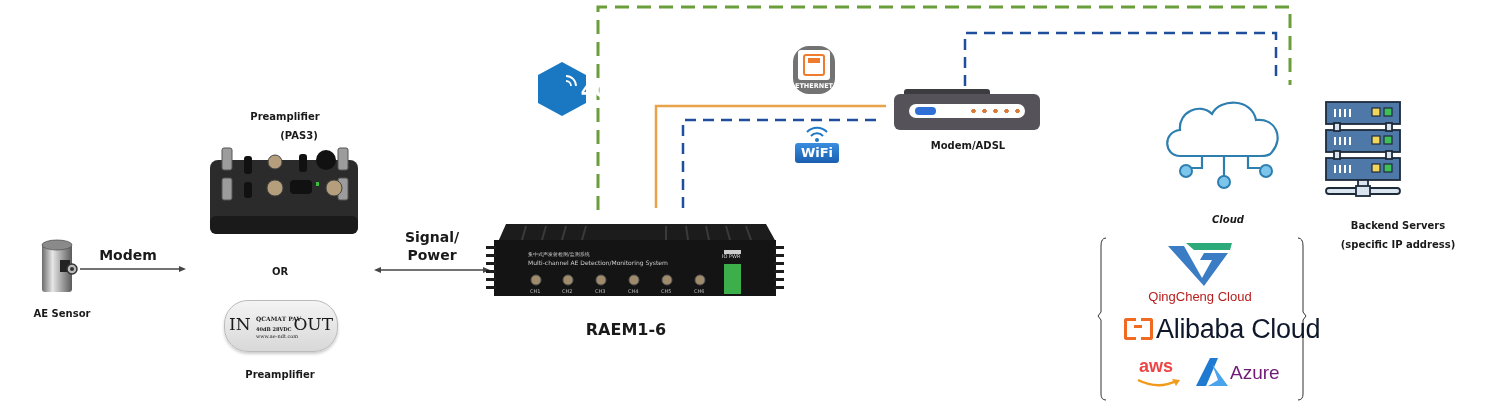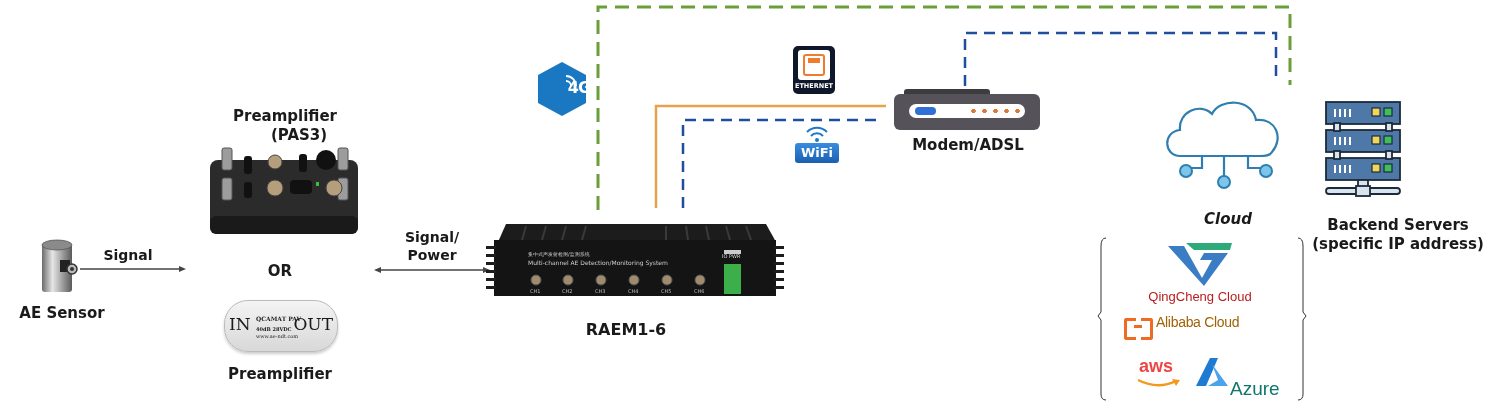--- a/index.html
+++ b/index.html
@@ -151,7 +151,7 @@
   <path d="M30,14 A10,10 0 0 1 40,24" fill="none" stroke="#fff" stroke-width="1.8"></path>
   <path d="M30,19 A5,5 0 0 1 35,24" fill="none" stroke="#fff" stroke-width="1.8"></path>
 </svg>
-<div class="abs" style="left:556px;top:78px;width:46px;text-align:center;color:#fff;font-weight:bold;font-size:16px;letter-spacing:-1px;">4G</div>
+<div class="abs" style="left:572px;top:78px;width:46px;text-align:center;color:#fff;font-weight:bold;font-size:20px;letter-spacing:-1px;">4G</div>
 
 <div class="abs" style="left:793px;top:46px;width:42px;height:48px;background:#0f172a;border-radius:5px;">
   <div class="abs" style="left:5px;top:4px;width:32px;height:30px;background:#fff;border-radius:3px;"></div>

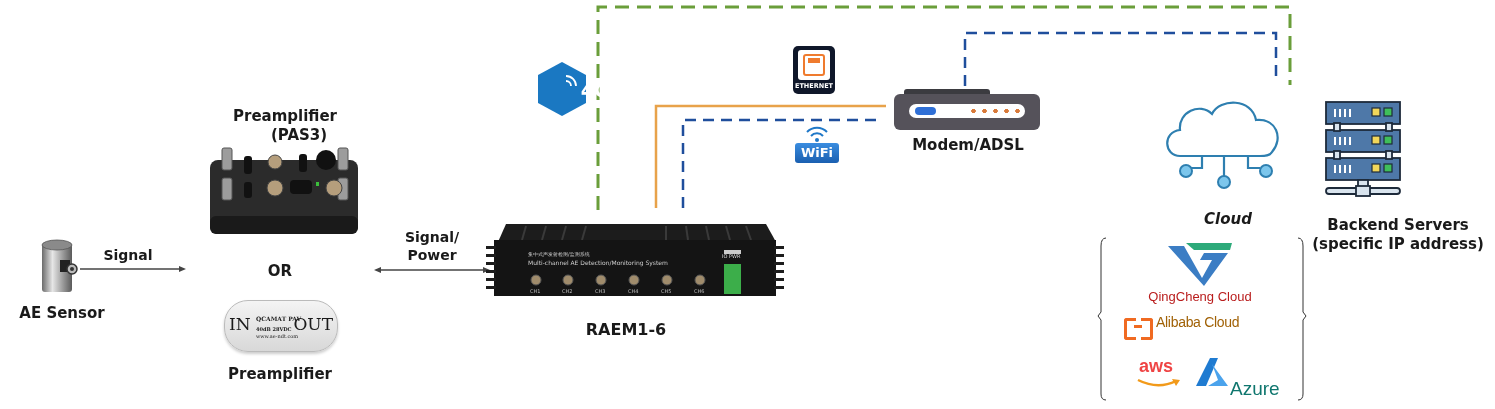--- a/index.html
+++ b/index.html
@@ -153,7 +153,7 @@
 </svg>
 <div class="abs" style="left:572px;top:78px;width:46px;text-align:center;color:#fff;font-weight:bold;font-size:20px;letter-spacing:-1px;">4G</div>
 
-<div class="abs" style="left:793px;top:46px;width:42px;height:48px;background:#0f172a;border-radius:5px;">
+<div class="abs" style="left:793px;top:46px;width:42px;height:48px;background:#737373;border-radius:16px;">
   <div class="abs" style="left:5px;top:4px;width:32px;height:30px;background:#fff;border-radius:3px;"></div>
   <div class="abs" style="left:10px;top:8px;width:22px;height:22px;border:2px solid #ef7b2e;border-radius:3px;box-sizing:border-box;"></div>
   <div class="abs" style="left:15px;top:12px;width:12px;height:5px;background:#ef7b2e;"></div>

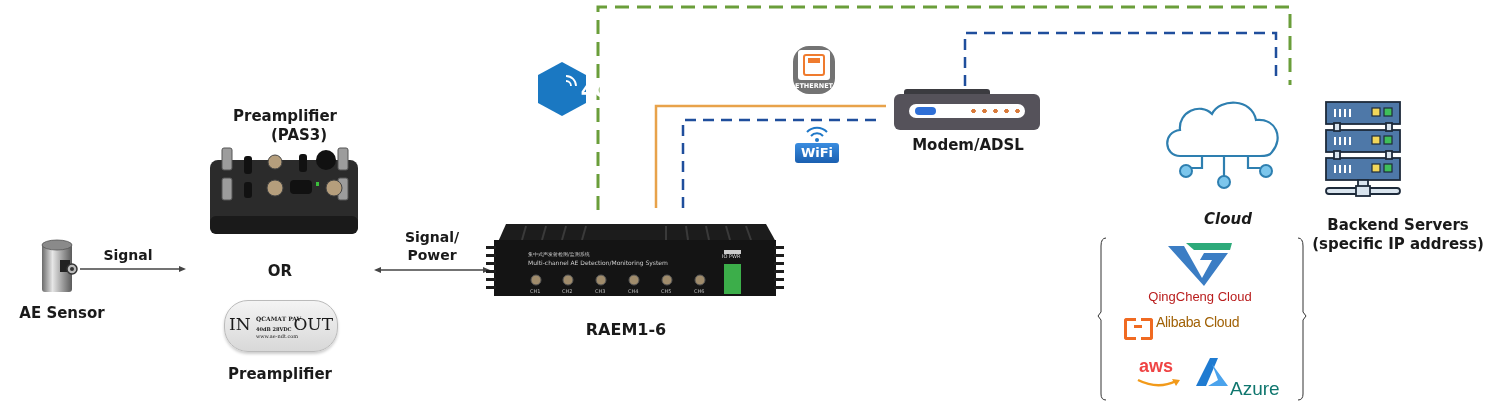--- a/index.html
+++ b/index.html
@@ -6,7 +6,7 @@
   body { width: 1495px; height: 409px; position: relative; overflow: hidden;
          font-family: "DejaVu Sans", "Liberation Sans", sans-serif; color: #1a1a1a; }
   .abs { position: absolute; }
-  .lbl { position: absolute; font-weight: bold; font-size: 15px; text-align: center; line-height: 19px; white-space: nowrap; }
+  .lbl { position: absolute; font-weight: bold; font-size: 10px; text-align: center; line-height: 19px; white-space: nowrap; }
   .lbl-sm { font-size: 14px; }
   svg { position: absolute; overflow: visible; }
 </style>

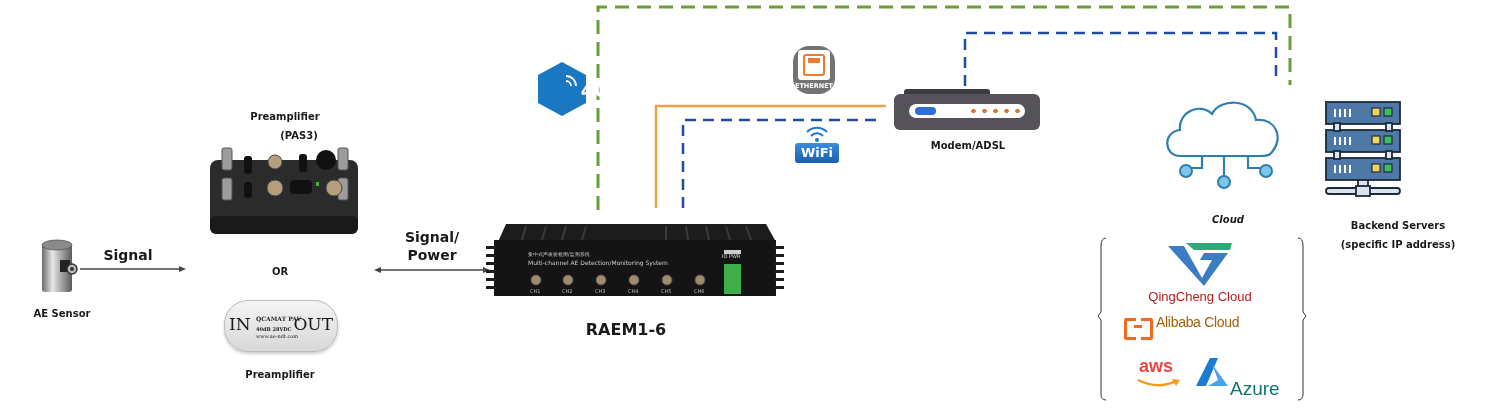--- a/index.html
+++ b/index.html
@@ -51,7 +51,7 @@
   <circle cx="36" cy="33" r="2" fill="#333"></circle>
 </svg>
 <div class="lbl" style="left:14px;top:304px;width:96px;">AE Sensor</div>
-<div class="lbl lbl-sm" style="left:96px;top:246px;width:64px;font-weight:bold;">Signal</div>
+<div class="lbl lbl-sm" style="left:96px;top:246px;width:64px;font-weight:bold;">Modem</div>
 
 <div class="lbl" style="left:220px;top:107px;width:130px;">Preamplifier</div>
 <div class="lbl" style="left:234px;top:126px;width:130px;">(PAS3)</div>

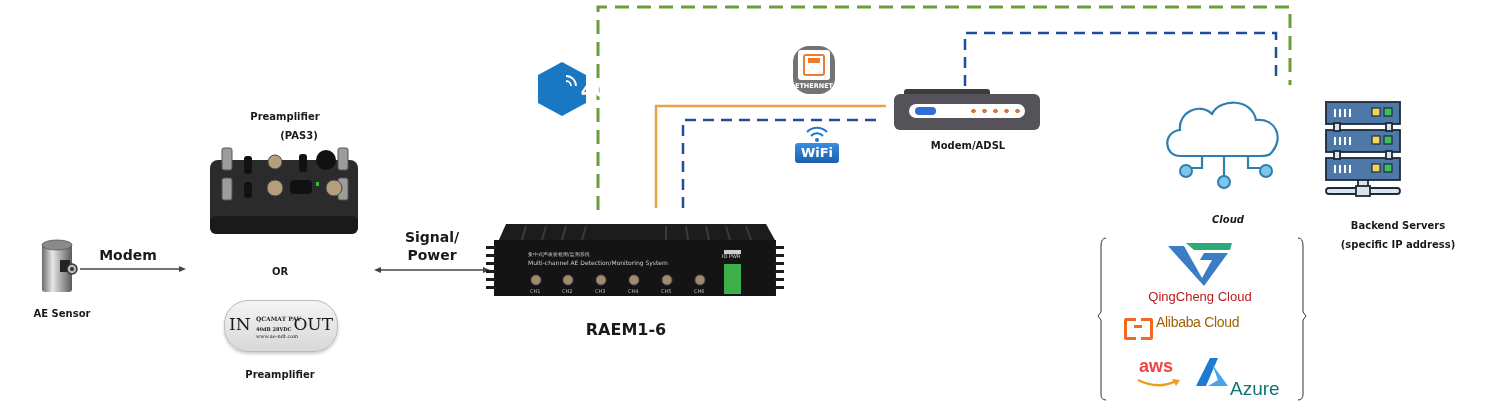--- a/index.html
+++ b/index.html
@@ -246,7 +246,7 @@
   <div class="abs" style="left:10px;top:9px;width:8px;height:3px;background:#f06a21;"></div>
   <div class="abs" style="left:17px;top:2px;width:9px;height:16px;border:3px solid #f06a21;border-left:none;border-radius:0 3px 3px 0;"></div>
 </div>
-<div class="abs" style="left:1156px;top:314px;font-family:'Liberation Sans',sans-serif;font-size:14px;color:#a16207;white-space:nowrap;letter-spacing:-0.3px;">Alibaba Cloud</div>
+<div class="abs" style="left:1156px;top:314px;font-family:'Liberation Sans',sans-serif;font-size:27px;color:#0f172a;white-space:nowrap;letter-spacing:-0.3px;">Alibaba Cloud</div>
 
 <div class="abs" style="left:1139px;top:356px;font-family:'Liberation Sans',sans-serif;font-weight:bold;font-size:18px;color:#ef4444;">aws</div>
 <svg width="46" height="12" style="left:1136px;top:378px;">

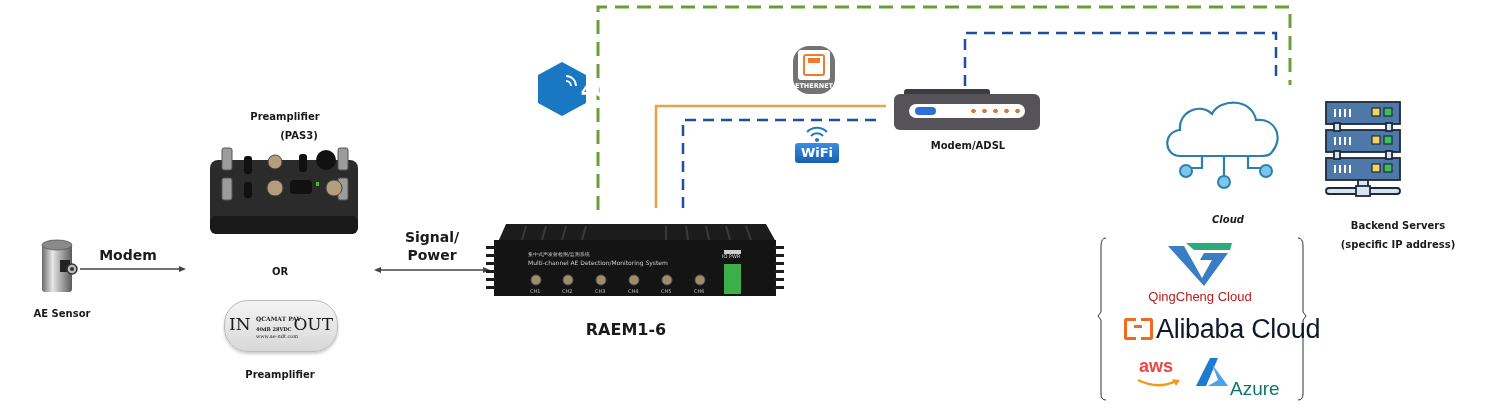--- a/index.html
+++ b/index.html
@@ -258,6 +258,6 @@
   <polygon points="14,0 22,0 10,28 0,28" fill="#1f7bd1"></polygon>
   <polygon points="16,6 32,28 12,28 22,22" fill="#4ba3ec"></polygon>
 </svg>
-<div class="abs" style="left:1230px;top:362px;font-family:'Liberation Sans',sans-serif;font-size:19px;color:#0f766e;margin-top:16px;">Azure</div>
+<div class="abs" style="left:1230px;top:362px;font-family:'Liberation Sans',sans-serif;font-size:19px;color:#701a75;">Azure</div>
 
 </body></html>

